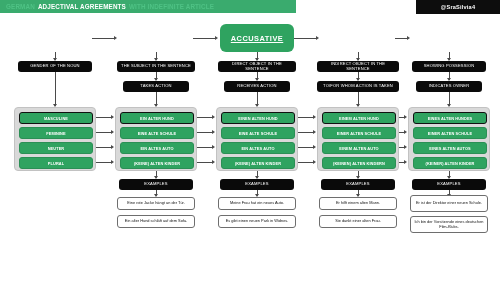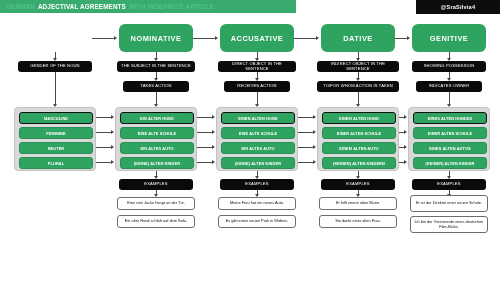--- a/index.html
+++ b/index.html
@@ -179,7 +179,6 @@
 
   <div class="handle-badge">@SraSilvia4</div>
 
-  <div class="gbox head-box" style="left:119px; top:24px;">NOMINATIVE</div>
   <div class="gbox head-box" style="left:220px; top:24px;">ACCUSATIVE</div>
   <div class="gbox head-box" style="left:321px; top:24px;">DATIVE</div>
   <div class="gbox head-box" style="left:412px; top:24px;">GENITIVE</div>

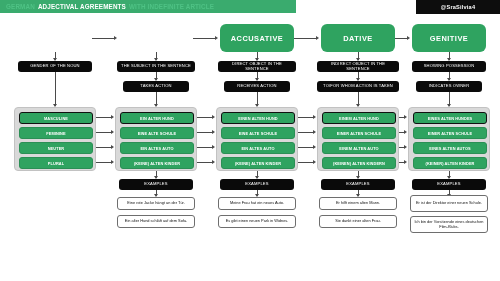--- a/index.html
+++ b/index.html
@@ -179,7 +179,7 @@
 
   <div class="handle-badge">@SraSilvia4</div>
 
-  <div class="gbox head-box" style="left:220px; top:24px;">ACCUSATIVE</div>
+  <div class="gbox head-box" style="left:220px; top:24px;text-decoration:underline;">ACCUSATIVE</div>
   <div class="gbox head-box" style="left:321px; top:24px;">DATIVE</div>
   <div class="gbox head-box" style="left:412px; top:24px;">GENITIVE</div>
 

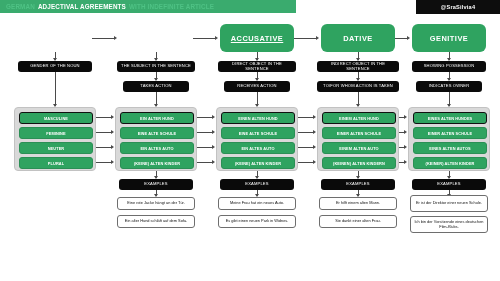--- a/index.html
+++ b/index.html
@@ -180,7 +180,6 @@
   <div class="handle-badge">@SraSilvia4</div>
 
   <div class="gbox head-box" style="left:220px; top:24px;text-decoration:underline;">ACCUSATIVE</div>
-  <div class="gbox head-box" style="left:321px; top:24px;">DATIVE</div>
   <div class="gbox head-box" style="left:412px; top:24px;">GENITIVE</div>
 
   <div class="conn h" style="left:92px;  top:38px; width:23px;"></div>

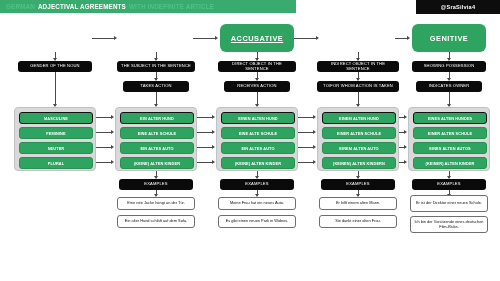--- a/index.html
+++ b/index.html
@@ -180,7 +180,6 @@
   <div class="handle-badge">@SraSilvia4</div>
 
   <div class="gbox head-box" style="left:220px; top:24px;text-decoration:underline;">ACCUSATIVE</div>
-  <div class="gbox head-box" style="left:412px; top:24px;">GENITIVE</div>
 
   <div class="conn h" style="left:92px;  top:38px; width:23px;"></div>
   <div class="arrow-r" style="left:114px; top:35.8px;"></div>

